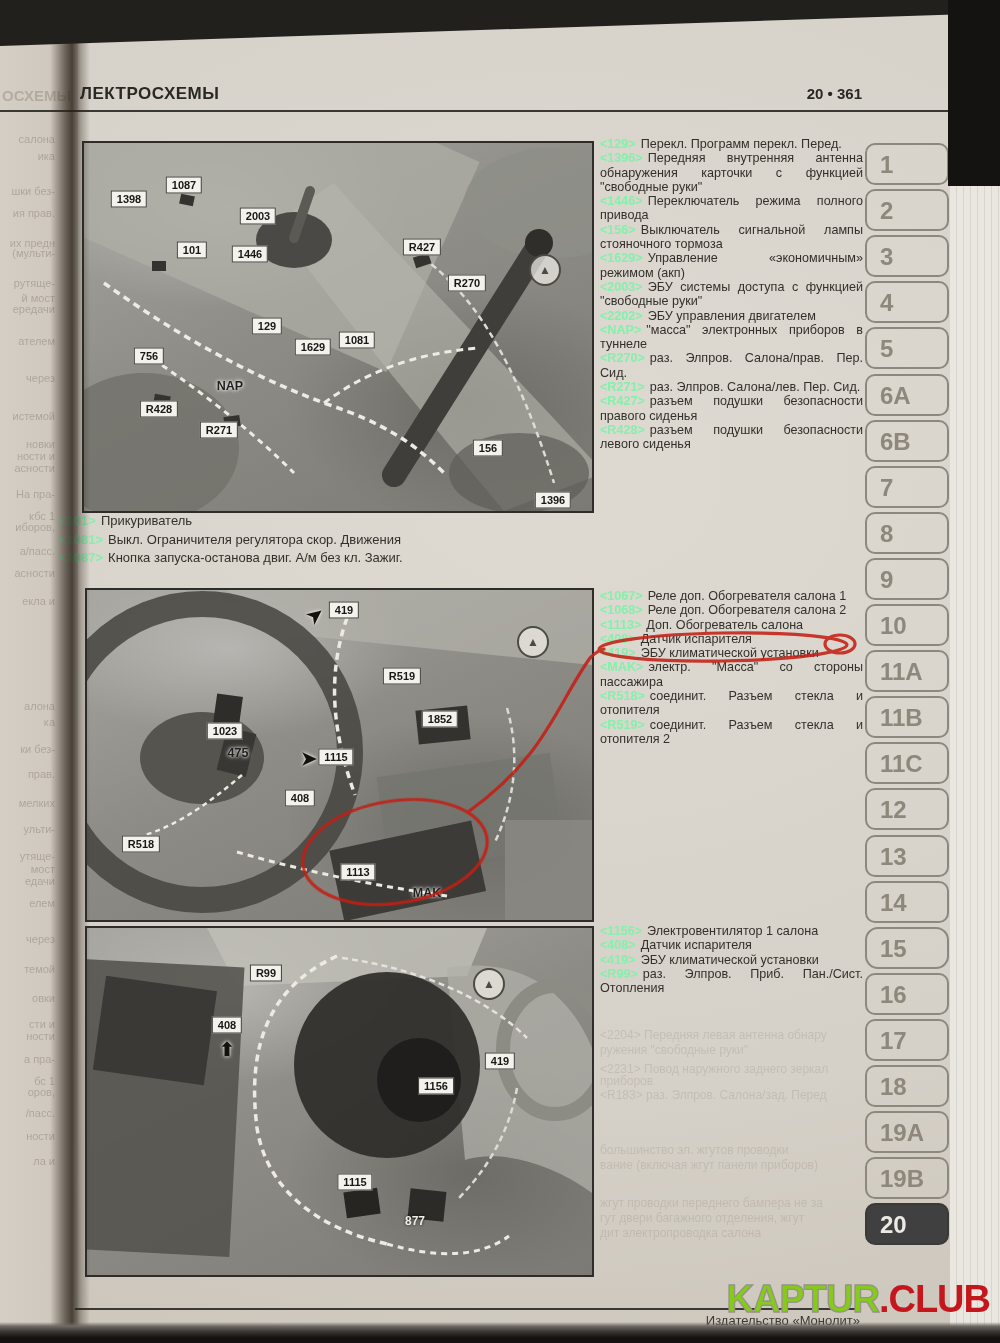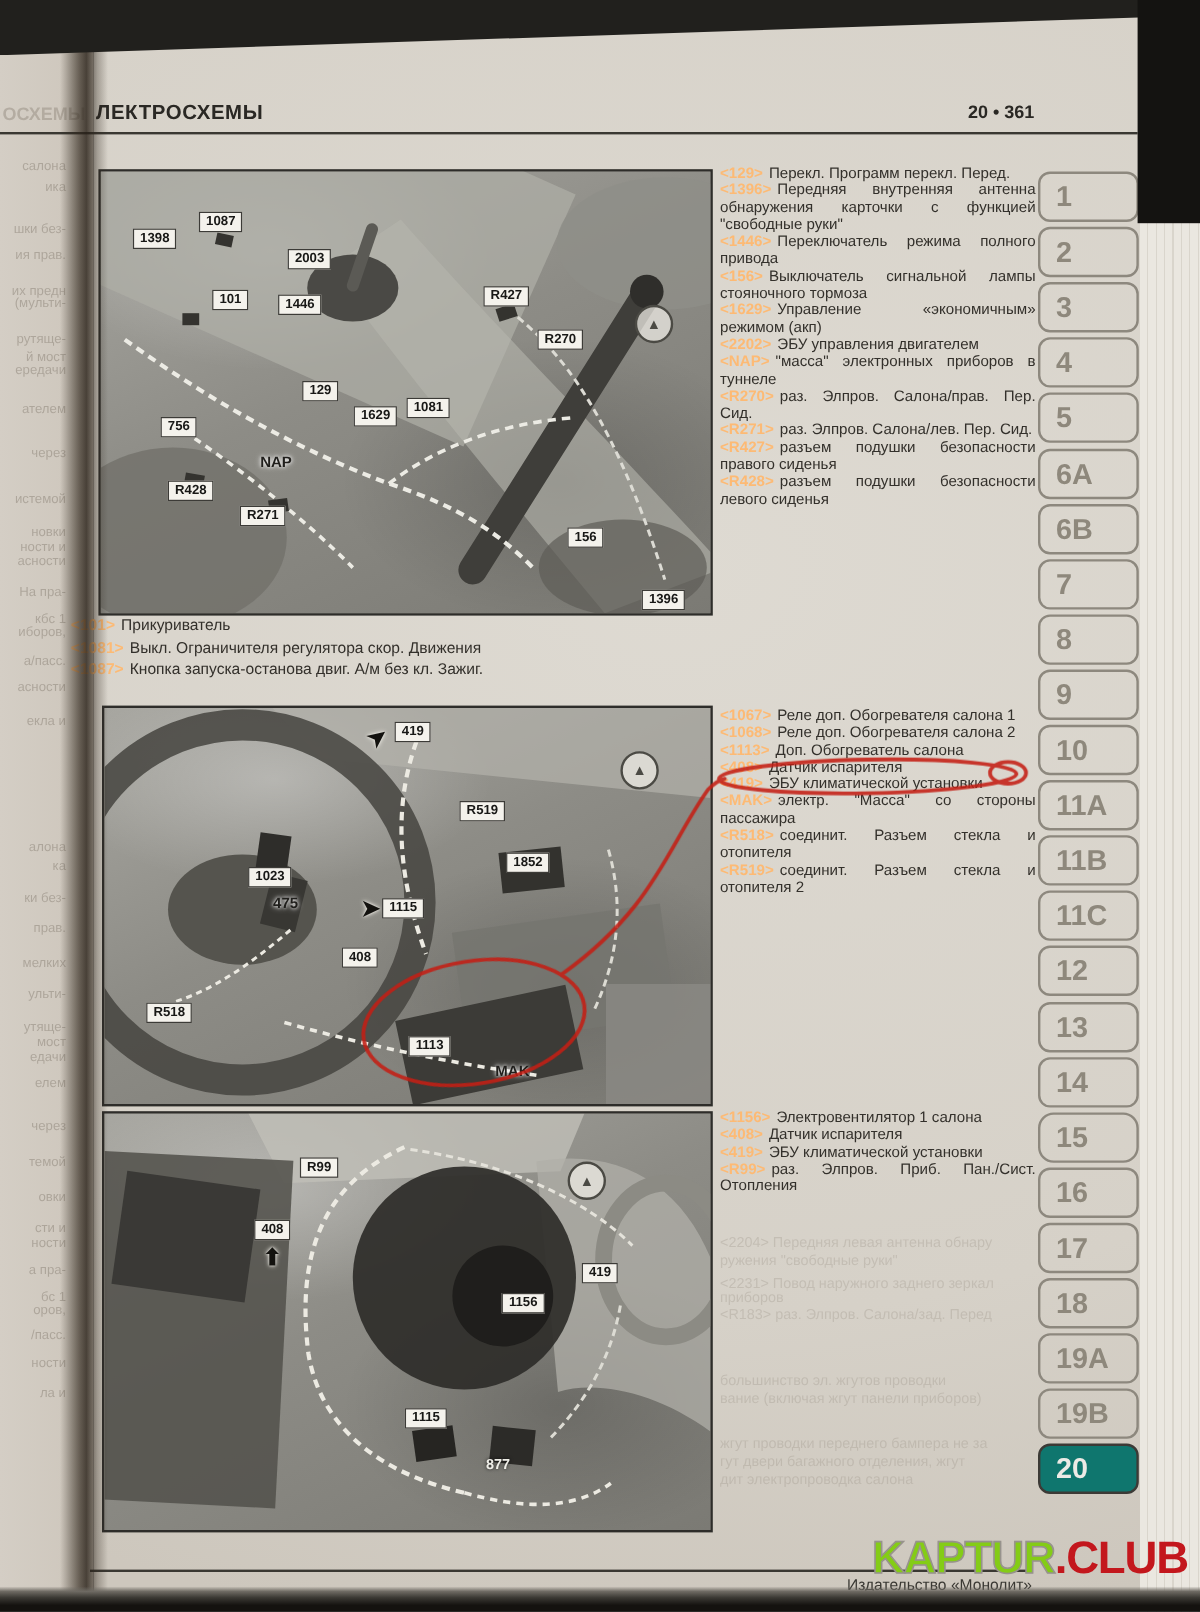--- a/index.html
+++ b/index.html
@@ -33,7 +33,7 @@
   
   .col{position:absolute;width:263px;left:600px;z-index:4;color:#33302b;}
   .citem{margin:0;font-size:12.6px;line-height:14.3px;text-align:justify;}
-  .citem b{color:#fdba74;margin-right:5px;}
+  .citem b{color:#86efac;margin-right:5px;}
   .captions{position:absolute;left:59px;top:512px;width:480px;z-index:4;color:#33302b;}
   .captions .citem{font-size:13px;line-height:18.6px;text-align:left;white-space:nowrap;}
   

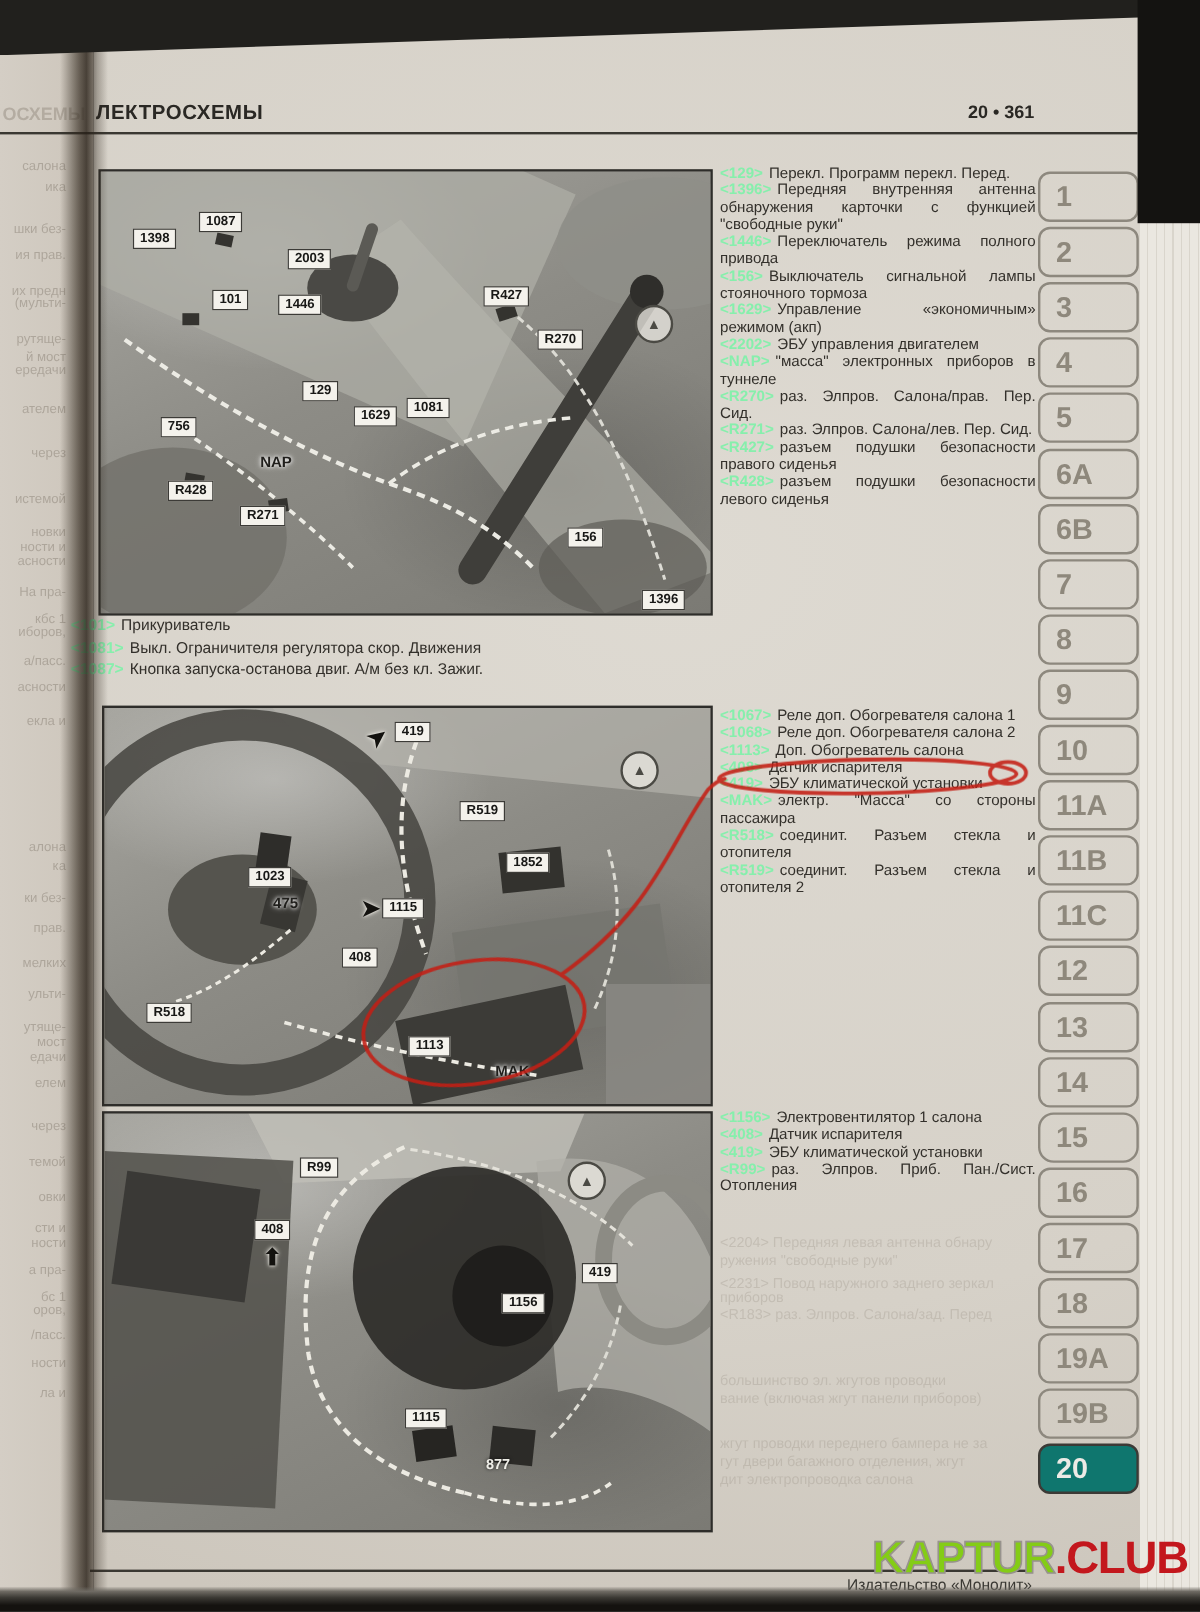--- a/index.html
+++ b/index.html
@@ -267,6 +267,7 @@
       <p class="citem"><b>&lt;1446&gt;</b><span>Переключатель режима полного привода</span></p>
       <p class="citem"><b>&lt;156&gt;</b><span>Выключатель сигнальной лампы стояночного тормоза</span></p>
       <p class="citem"><b>&lt;1629&gt;</b><span>Управление «экономичным» режимом (акп)</span></p>
+      <p class="citem"><b>&lt;2003&gt;</b><span>ЭБУ системы доступа с функцией "свободные руки"</span></p>
       <p class="citem"><b>&lt;2202&gt;</b><span>ЭБУ управления двигателем</span></p>
       <p class="citem"><b>&lt;NAP&gt;</b><span>"масса" электронных приборов в туннеле</span></p>
       <p class="citem"><b>&lt;R270&gt;</b><span>раз. Элпров. Салона/прав. Пер. Сид.</span></p>

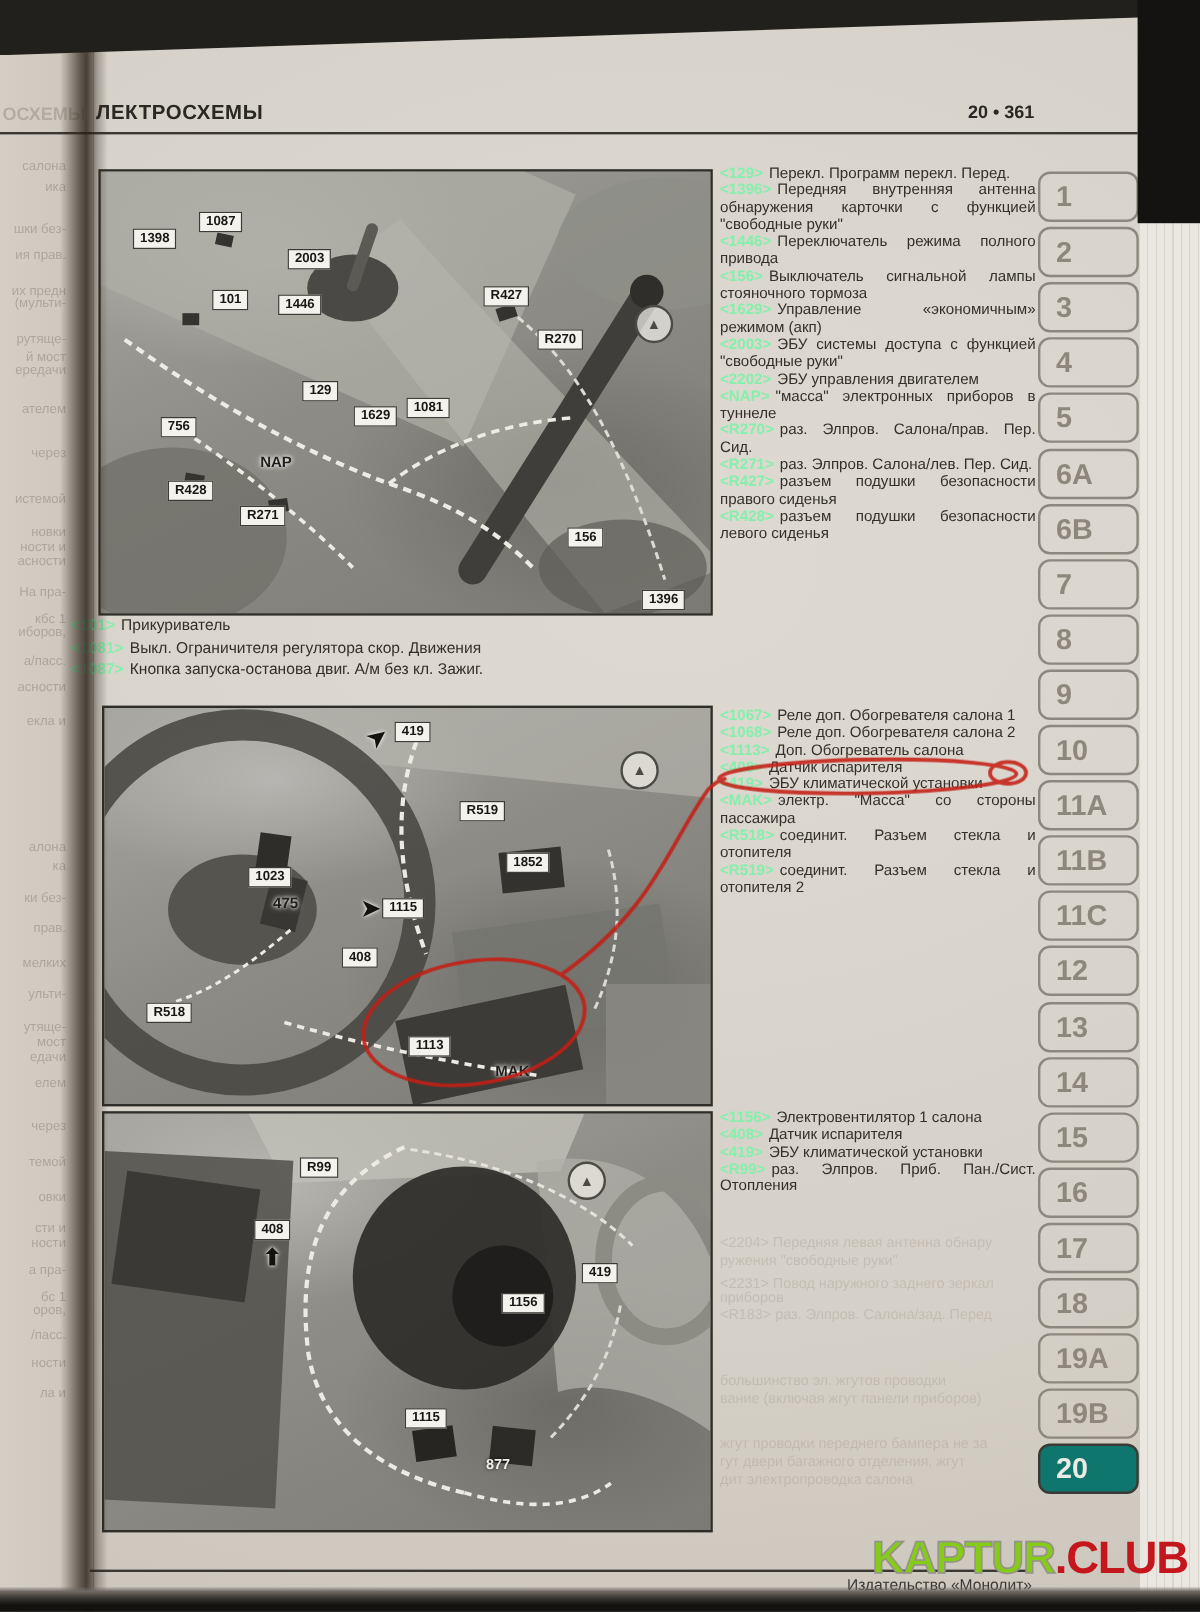--- a/index.html
+++ b/index.html
@@ -58,7 +58,7 @@
   .tabs{position:absolute;left:865px;top:0;width:86px;height:1343px;z-index:4;}
   .tab{position:absolute;left:0;width:84px;height:42px;border:2px solid #8d887e;border-radius:10px;
       font-size:24px;font-weight:bold;color:#8e887c;line-height:40px;padding-left:13px;box-sizing:border-box;}
-  .tab.active{background:#0f766e;border-color:#3c3a36;color:#eceae5;}
+  .tab.active{background:#404040;border-color:#3c3a36;color:#eceae5;}
   
   .lfrags{position:absolute;left:0;top:0;width:58px;height:1343px;z-index:2;}
   .lfrag{position:absolute;right:3px;font-size:11px;color:#7d7468;opacity:.42;filter:blur(.5px);white-space:nowrap;}

